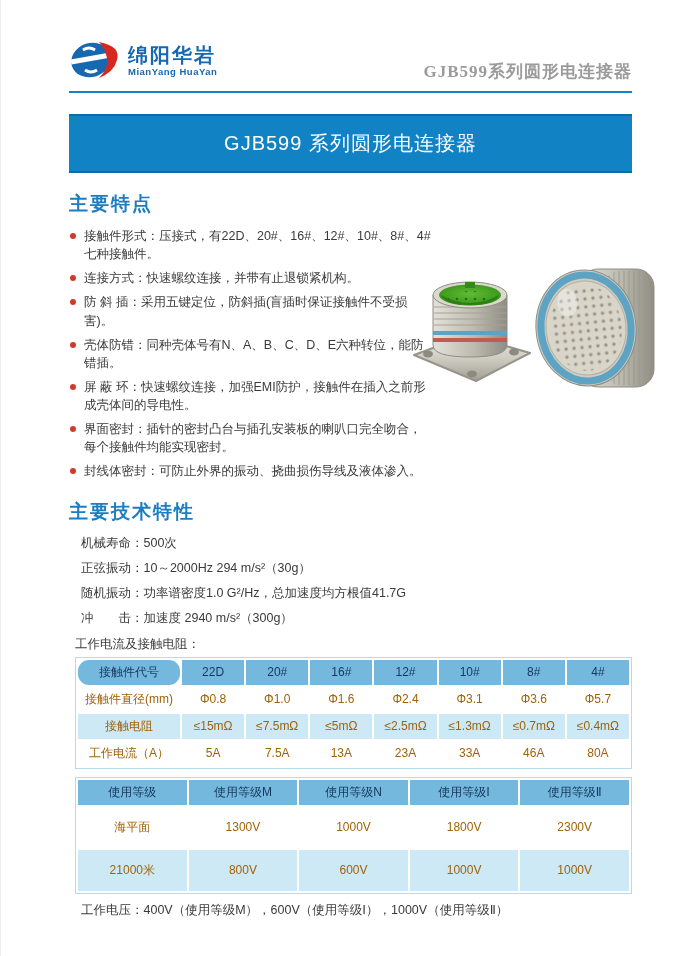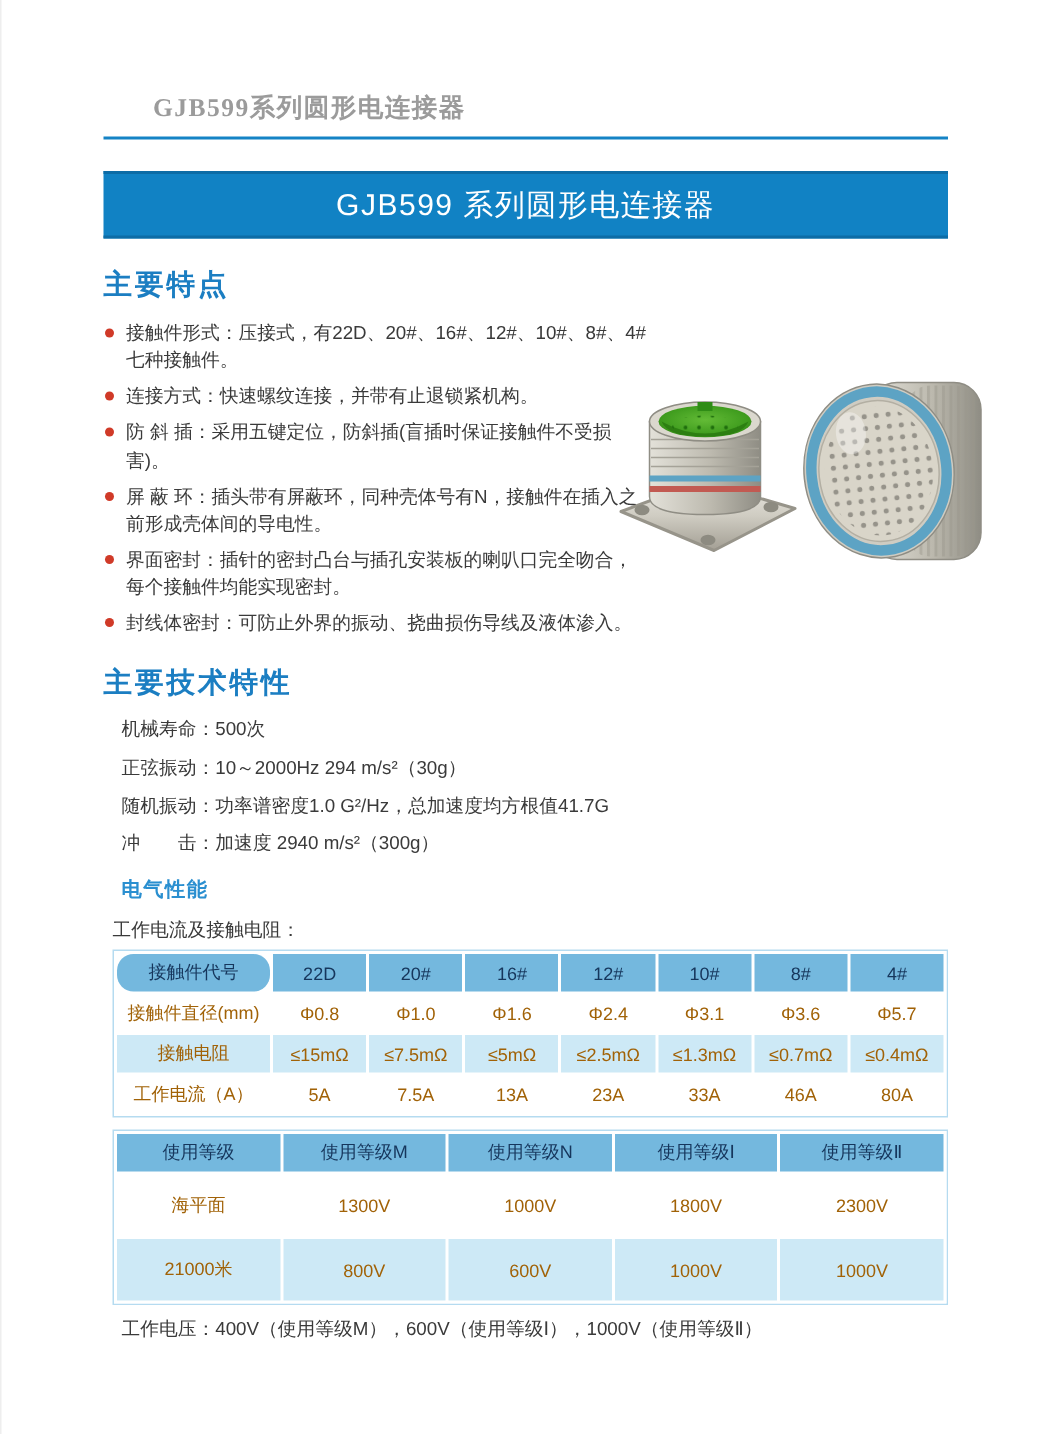--- a/index.html
+++ b/index.html
@@ -69,6 +69,19 @@
 <div class="page">
 
   <div class="header">
+    <div class="logo-wrap">
+      <svg width="52" height="44" viewBox="0 0 52 44">
+        <ellipse cx="22" cy="22" rx="20" ry="17" transform="rotate(-18 22 22)" fill="#1668b0"></ellipse>
+        <rect x="2" y="18" width="40" height="5" fill="#fff" transform="rotate(-10 22 22)"></rect>
+        <path d="M30 4 Q52 8 48 22 Q45 34 30 40 Q40 30 38 20 Q36 10 30 4 Z" fill="#d6281e"></path>
+        <path d="M14 12 q6 -4 12 0" stroke="#fff" stroke-width="3" fill="none"></path>
+        <path d="M16 32 q6 4 12 0" stroke="#fff" stroke-width="3" fill="none"></path>
+      </svg>
+      <div>
+        <div class="logo-text-cn">绵阳华岩</div>
+        <div class="logo-text-en">MianYang HuaYan</div>
+      </div>
+    </div>
     <div class="doc-title">GJB599系列圆形电连接器</div>
   </div>
   <div class="header-rule"></div>

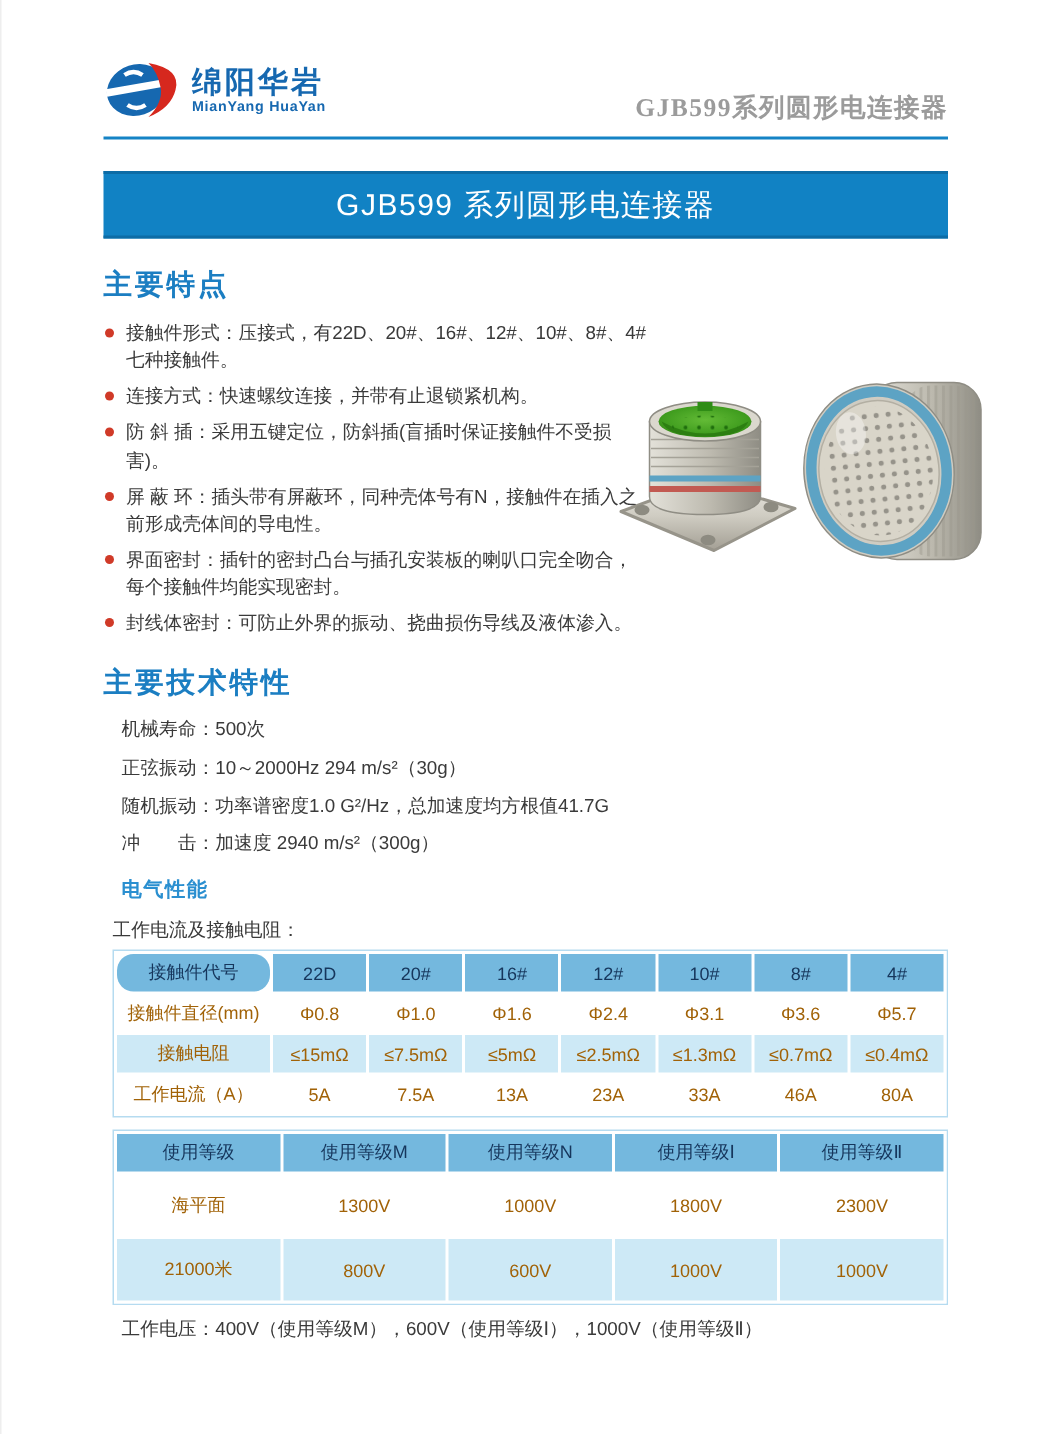--- a/index.html
+++ b/index.html
@@ -25,7 +25,7 @@
 
   
   .banner {
-    margin:21px 8px 0 8px; height:45px; background:#1182c4;
+    margin:21px 8px 0 8px; height:59px; background:#1182c4;
     border-top:2px solid #0d6ca6; border-bottom:2px solid #0d6ca6;
     display:flex; align-items:center; justify-content:center;
   }

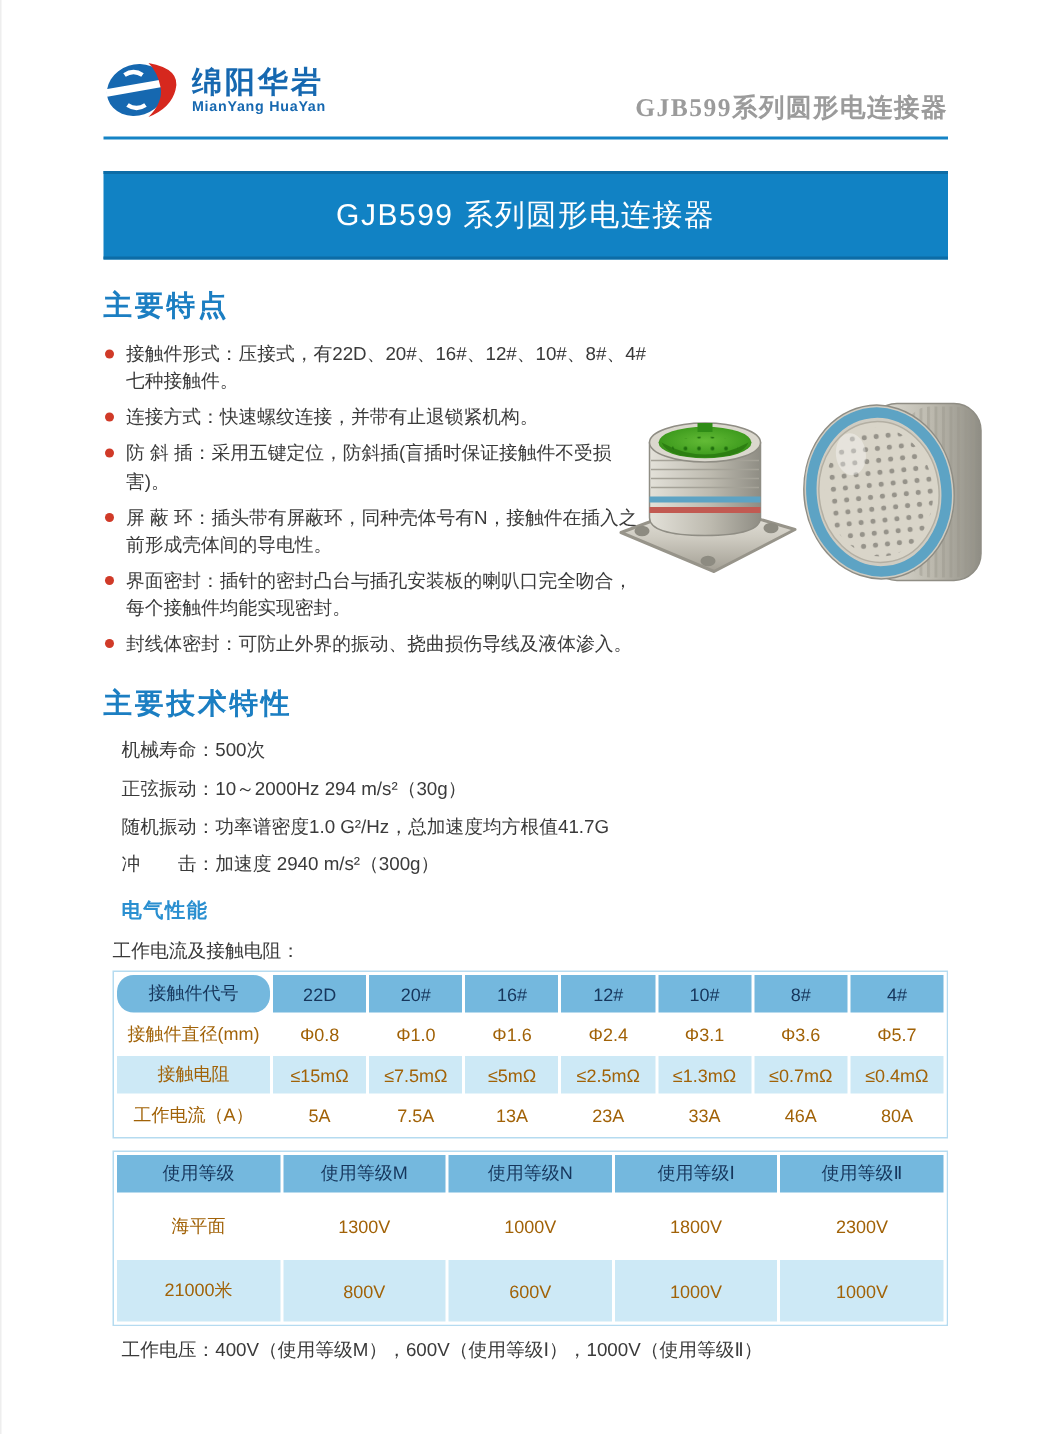--- a/index.html
+++ b/index.html
@@ -97,6 +97,7 @@
     <li>接触件形式：压接式，有22D、20#、16#、12#、10#、8#、4#七种接触件。</li>
         <li>连接方式：快速螺纹连接，并带有止退锁紧机构。</li>
         <li>防 斜 插：采用五键定位，防斜插(盲插时保证接触件不受损害)。</li>
+        <li>壳体防错：同种壳体号有N、A、B、C、D、E六种转位，能防错插。</li>
         <li>屏 蔽 环：插头带有屏蔽环，同种壳体号有N，接触件在插入之前形成壳体间的导电性。</li>
         <li>界面密封：插针的密封凸台与插孔安装板的喇叭口完全吻合，每个接触件均能实现密封。</li>
         <li>封线体密封：可防止外界的振动、挠曲损伤导线及液体渗入。</li>

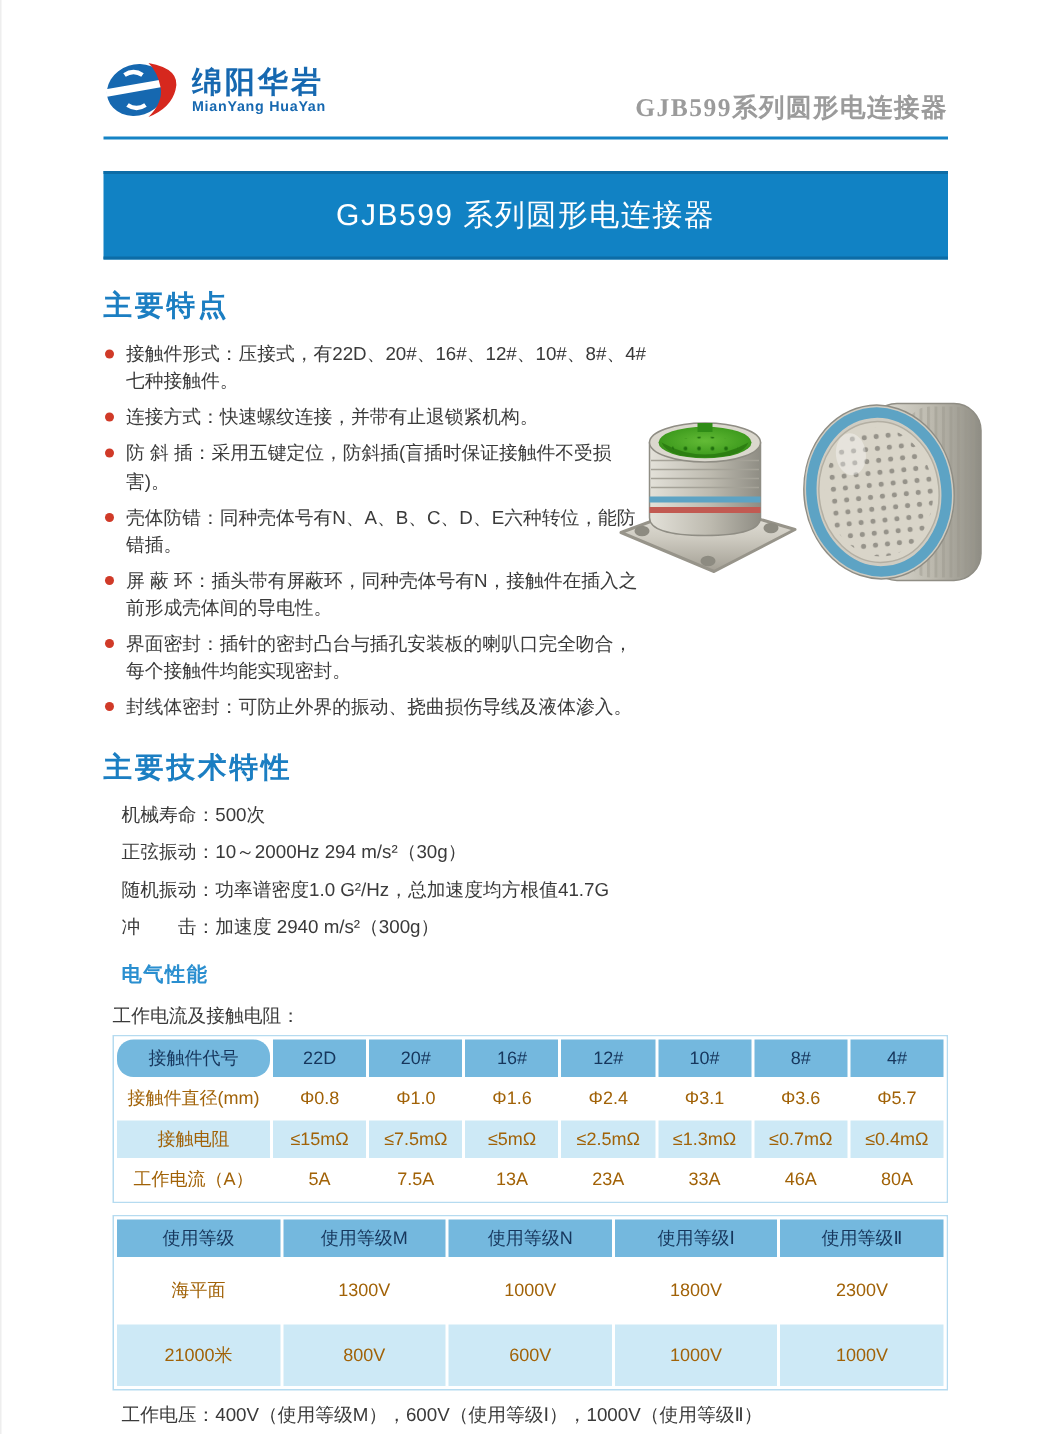--- a/index.html
+++ b/index.html
@@ -98,7 +98,7 @@
         <li>连接方式：快速螺纹连接，并带有止退锁紧机构。</li>
         <li>防 斜 插：采用五键定位，防斜插(盲插时保证接触件不受损害)。</li>
         <li>壳体防错：同种壳体号有N、A、B、C、D、E六种转位，能防错插。</li>
-        <li>屏 蔽 环：插头带有屏蔽环，同种壳体号有N，接触件在插入之前形成壳体间的导电性。</li>
+        <li>屏 蔽 环：快速螺纹连接，加强EMI防护，接触件在插入之前形成壳体间的导电性。</li>
         <li>界面密封：插针的密封凸台与插孔安装板的喇叭口完全吻合，每个接触件均能实现密封。</li>
         <li>封线体密封：可防止外界的振动、挠曲损伤导线及液体渗入。</li>
       </ul>

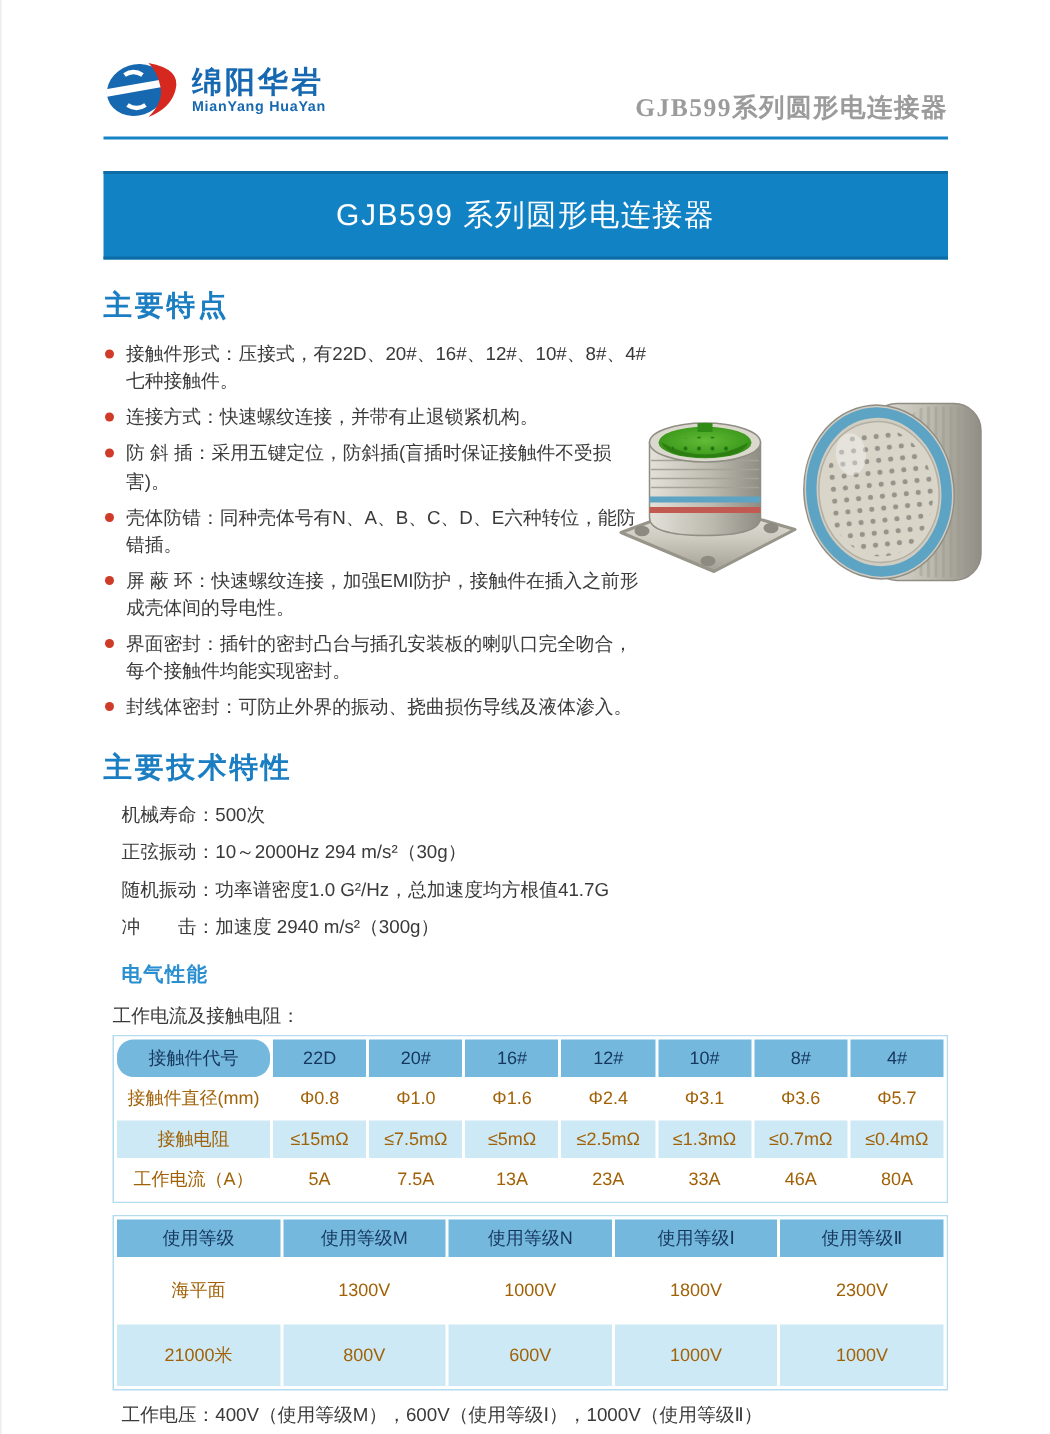--- a/index.html
+++ b/index.html
@@ -176,7 +176,6 @@
       <div>冲　　击：加速度 2940 m/s²（300g）</div>
     </div>
 
-  <div class="sub-heading">电气性能</div>
   <div class="table-label">工作电流及接触电阻：</div>
   <div class="tbl-wrap">
     <table class="spec" id="table1">

